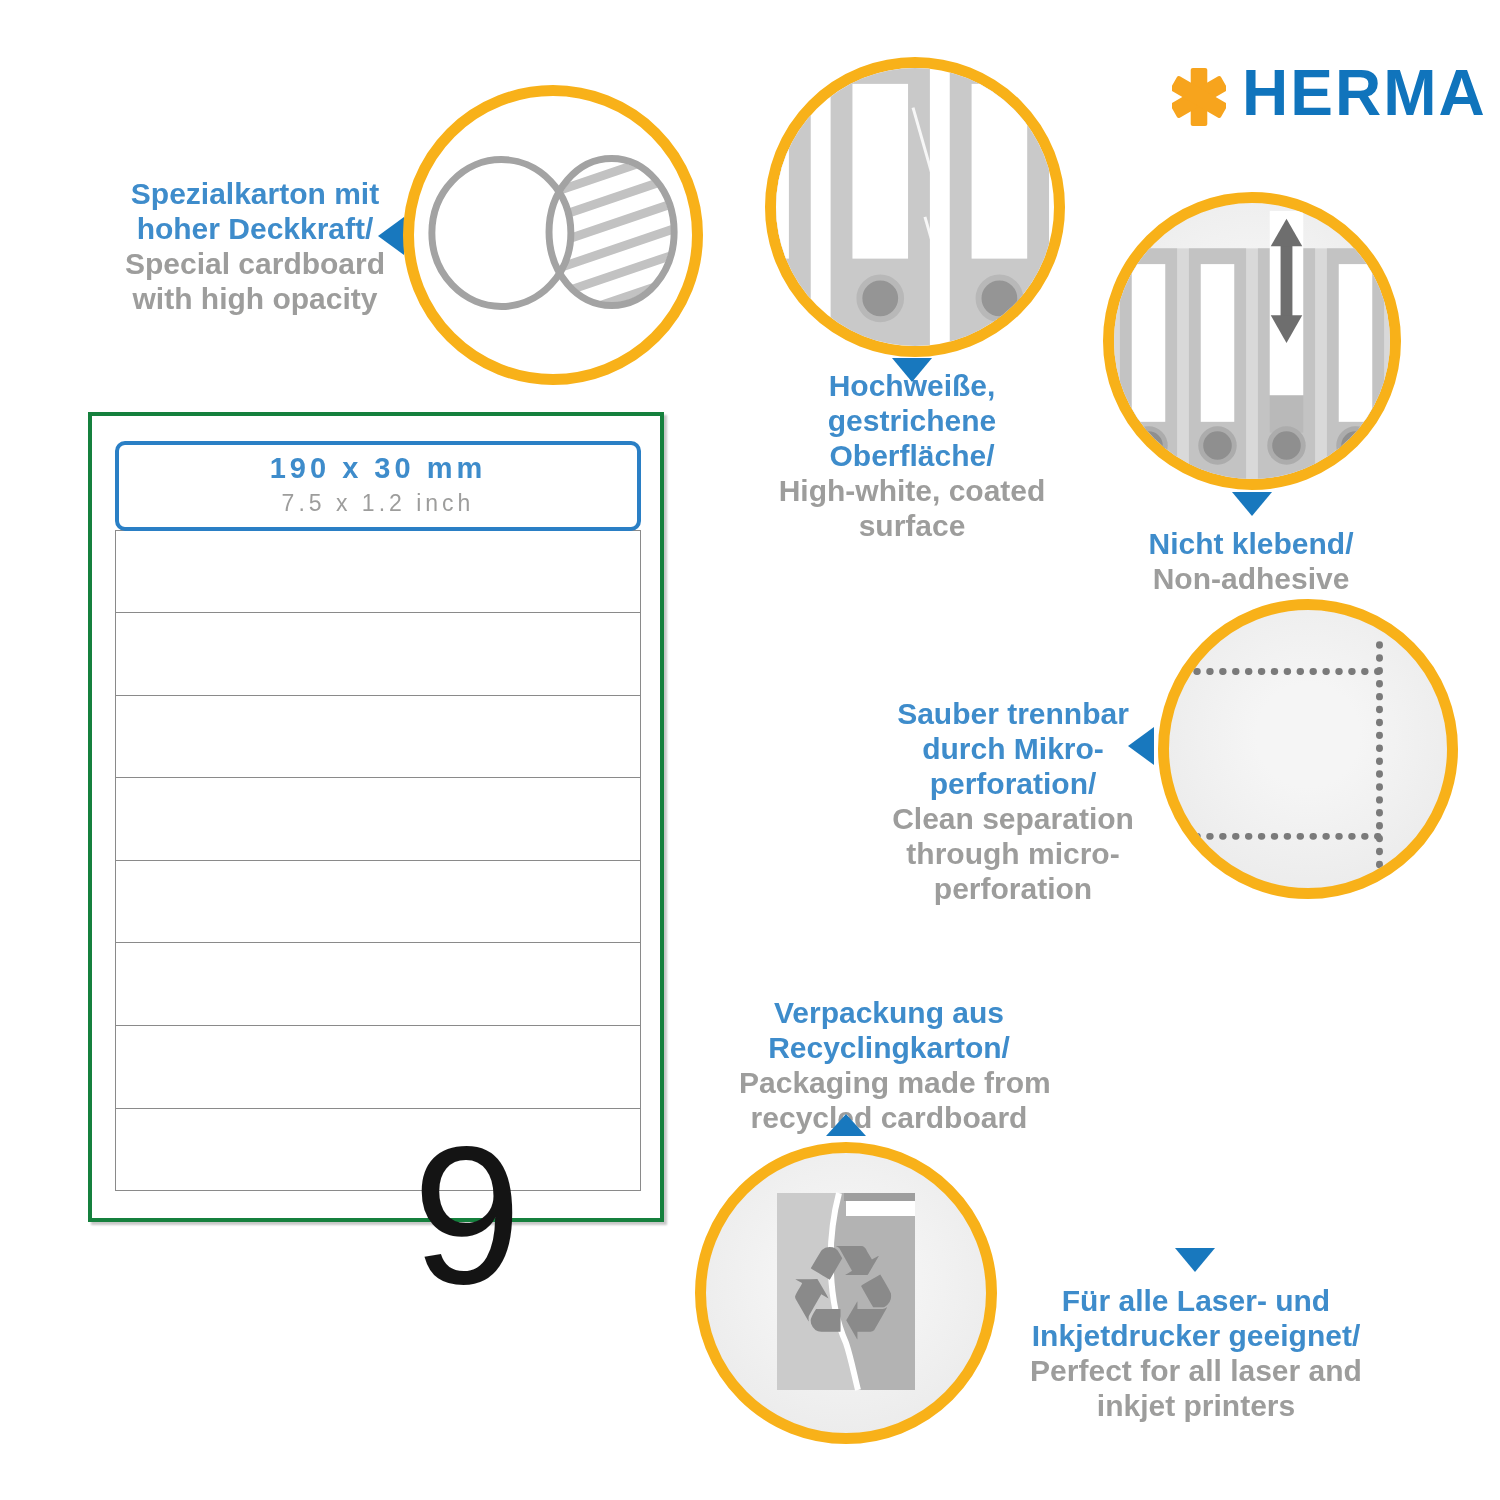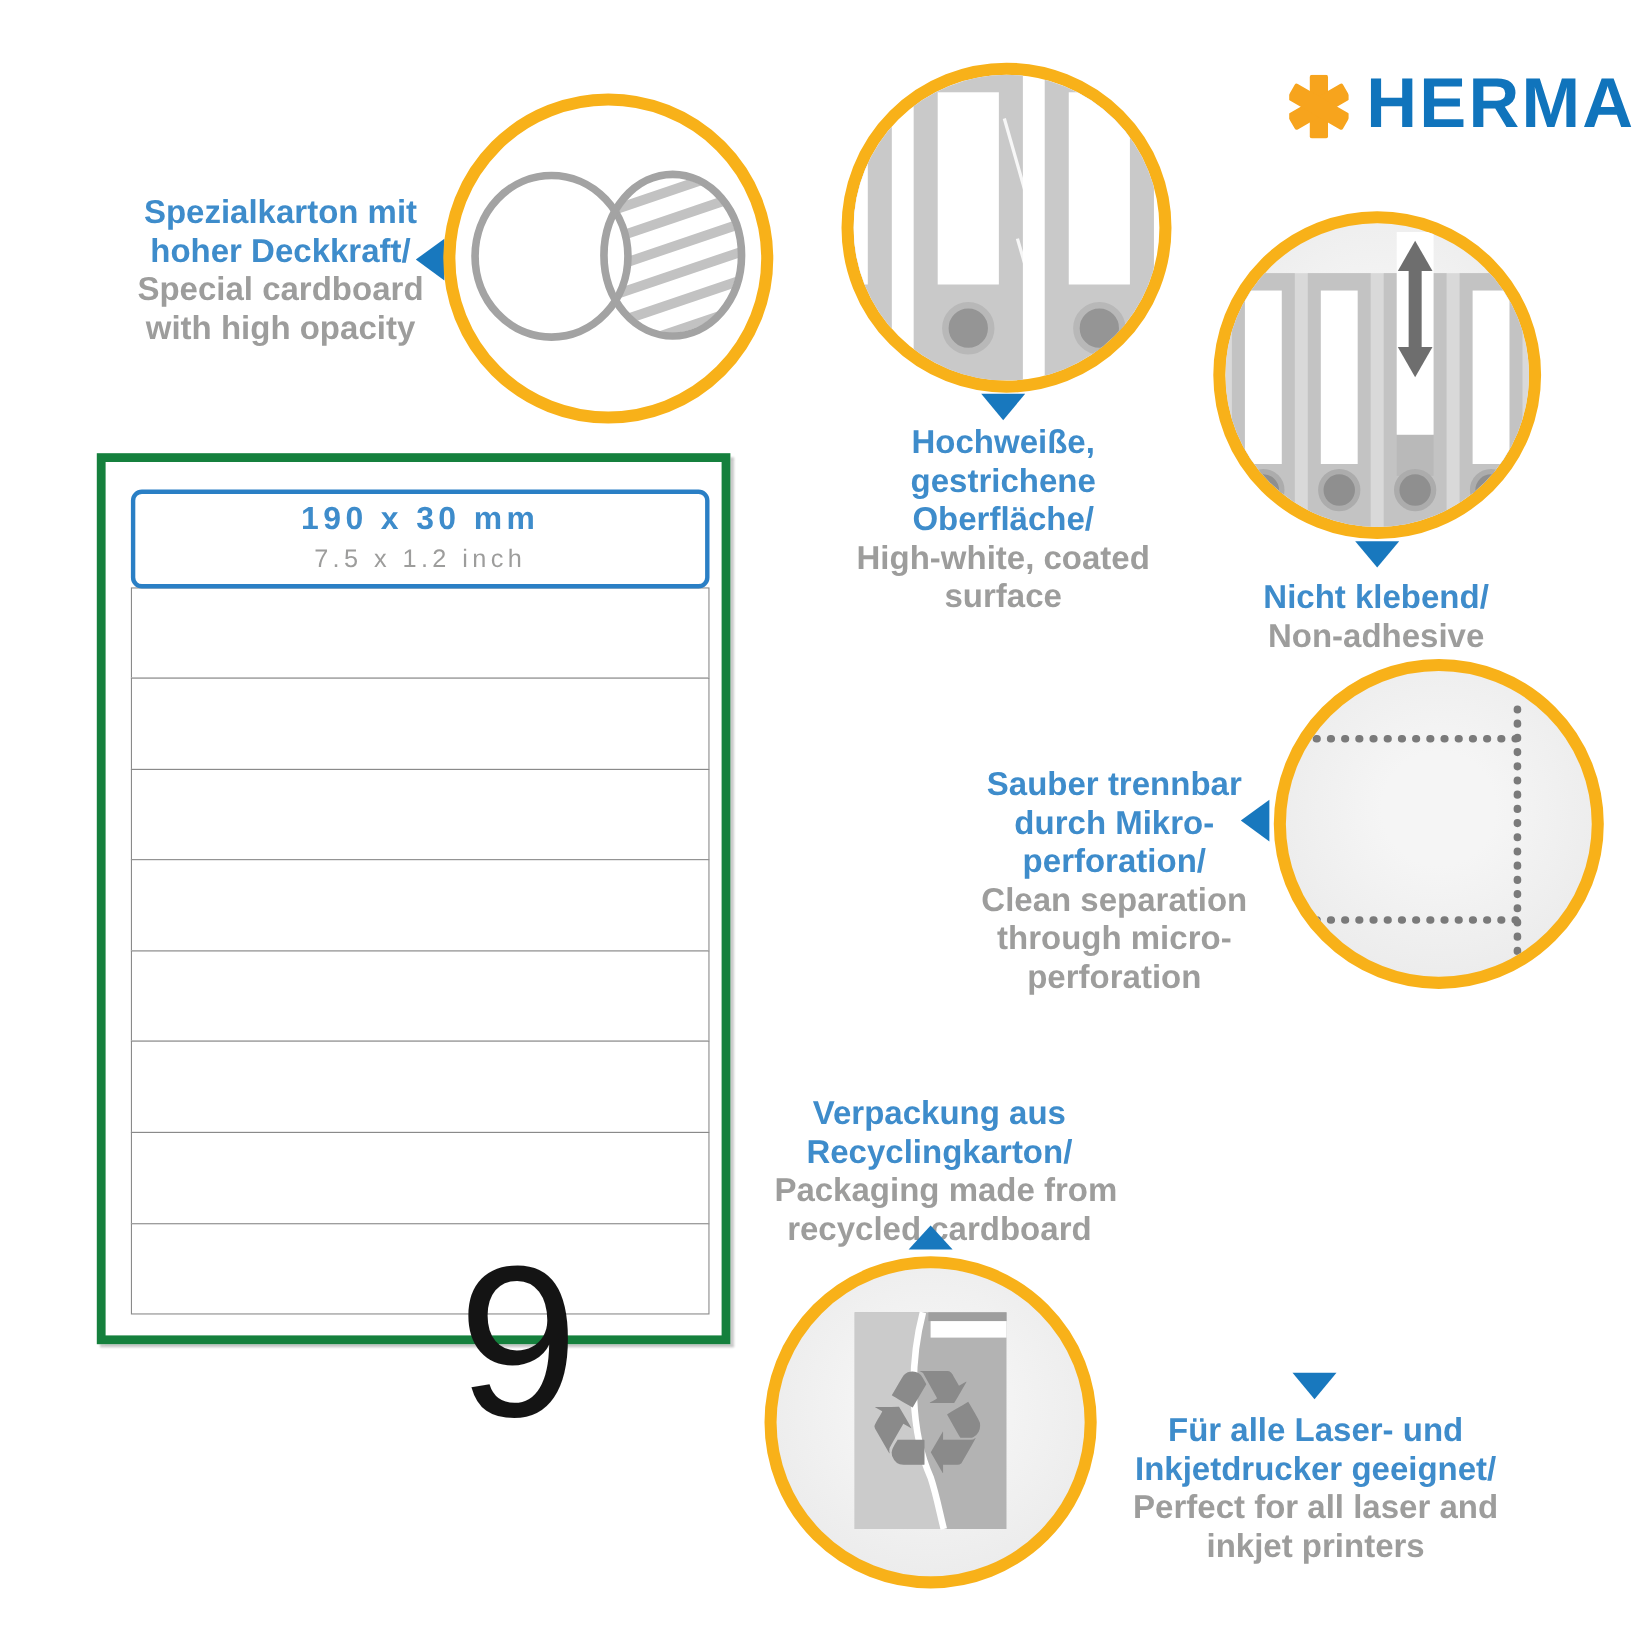--- a/index.html
+++ b/index.html
@@ -129,7 +129,7 @@
     </svg>
   </div>
   <div class="tri tri-down" style="left:892px;top:358px;"></div>
-  <div class="ftext" style="left:762px;top:385px;width:300px;">
+  <div class="ftext" style="left:762px;top:368px;width:300px;">
     <span class="ln de">Hochweiße,</span>
     <span class="ln de">gestrichene</span>
     <span class="ln de">Oberfläche/</span>

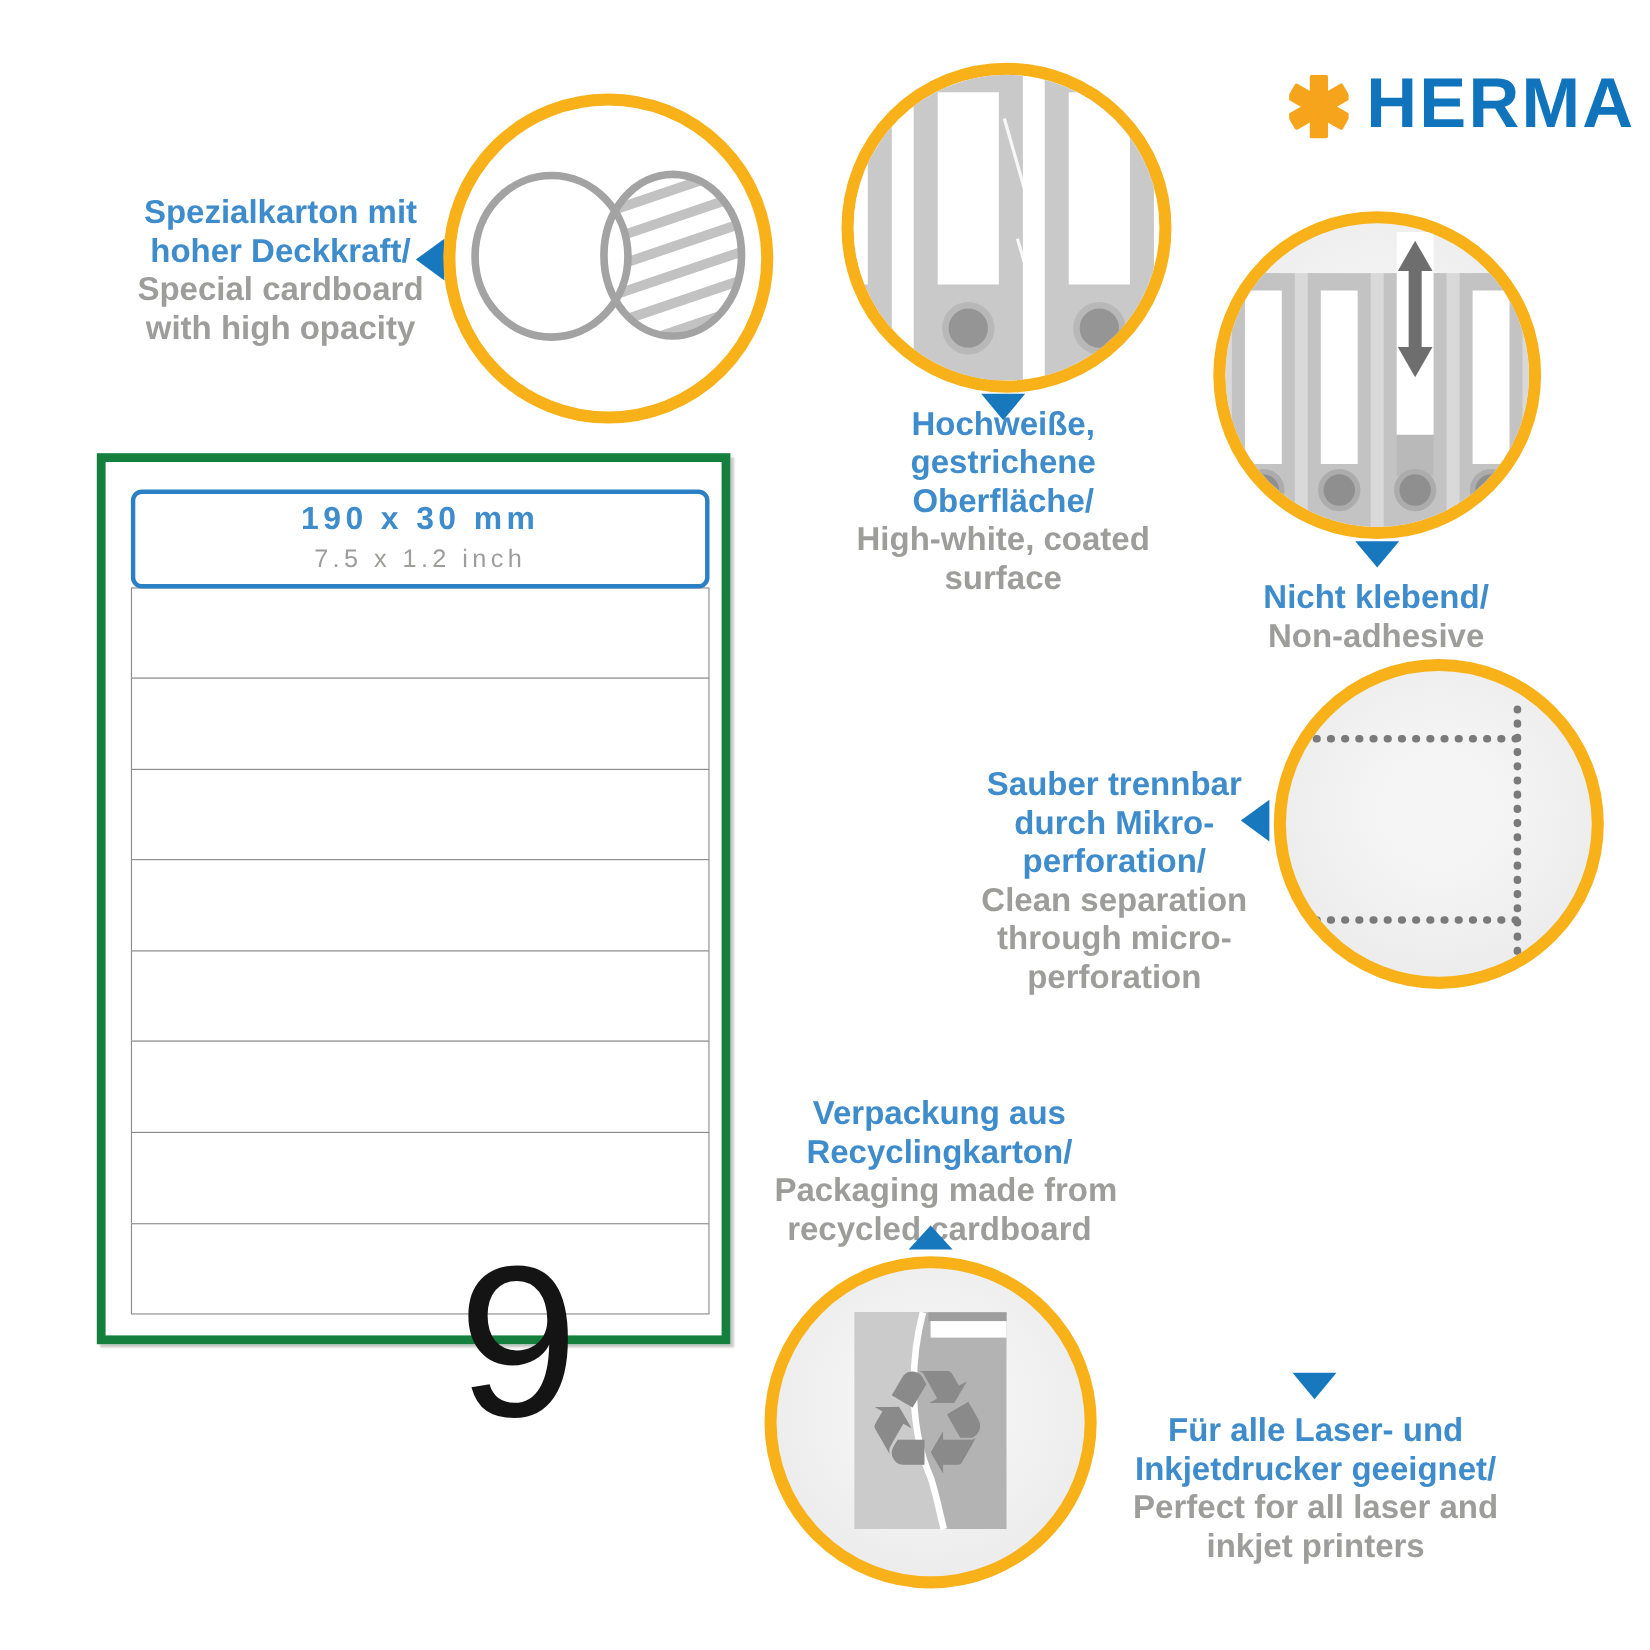--- a/index.html
+++ b/index.html
@@ -14,7 +14,7 @@
 
   
   .sheet{position:absolute;left:88px;top:412px;width:576px;height:810px;background:#fff;
-         border:8px solid #15803d;box-sizing:border-box;box-shadow:3px 3px 2px rgba(0,0,0,.22);}
+         border:4px solid #15803d;box-sizing:border-box;box-shadow:3px 3px 2px rgba(0,0,0,.22);}
   .labels{position:absolute;left:23px;top:25px;width:526px;height:750px;display:flex;flex-direction:column;}
   .label-row{flex:1;background:#fff;border:1px solid #8a8a8a;margin-top:-1px;box-sizing:border-box;}
   .label-row:first-child{margin-top:0;}

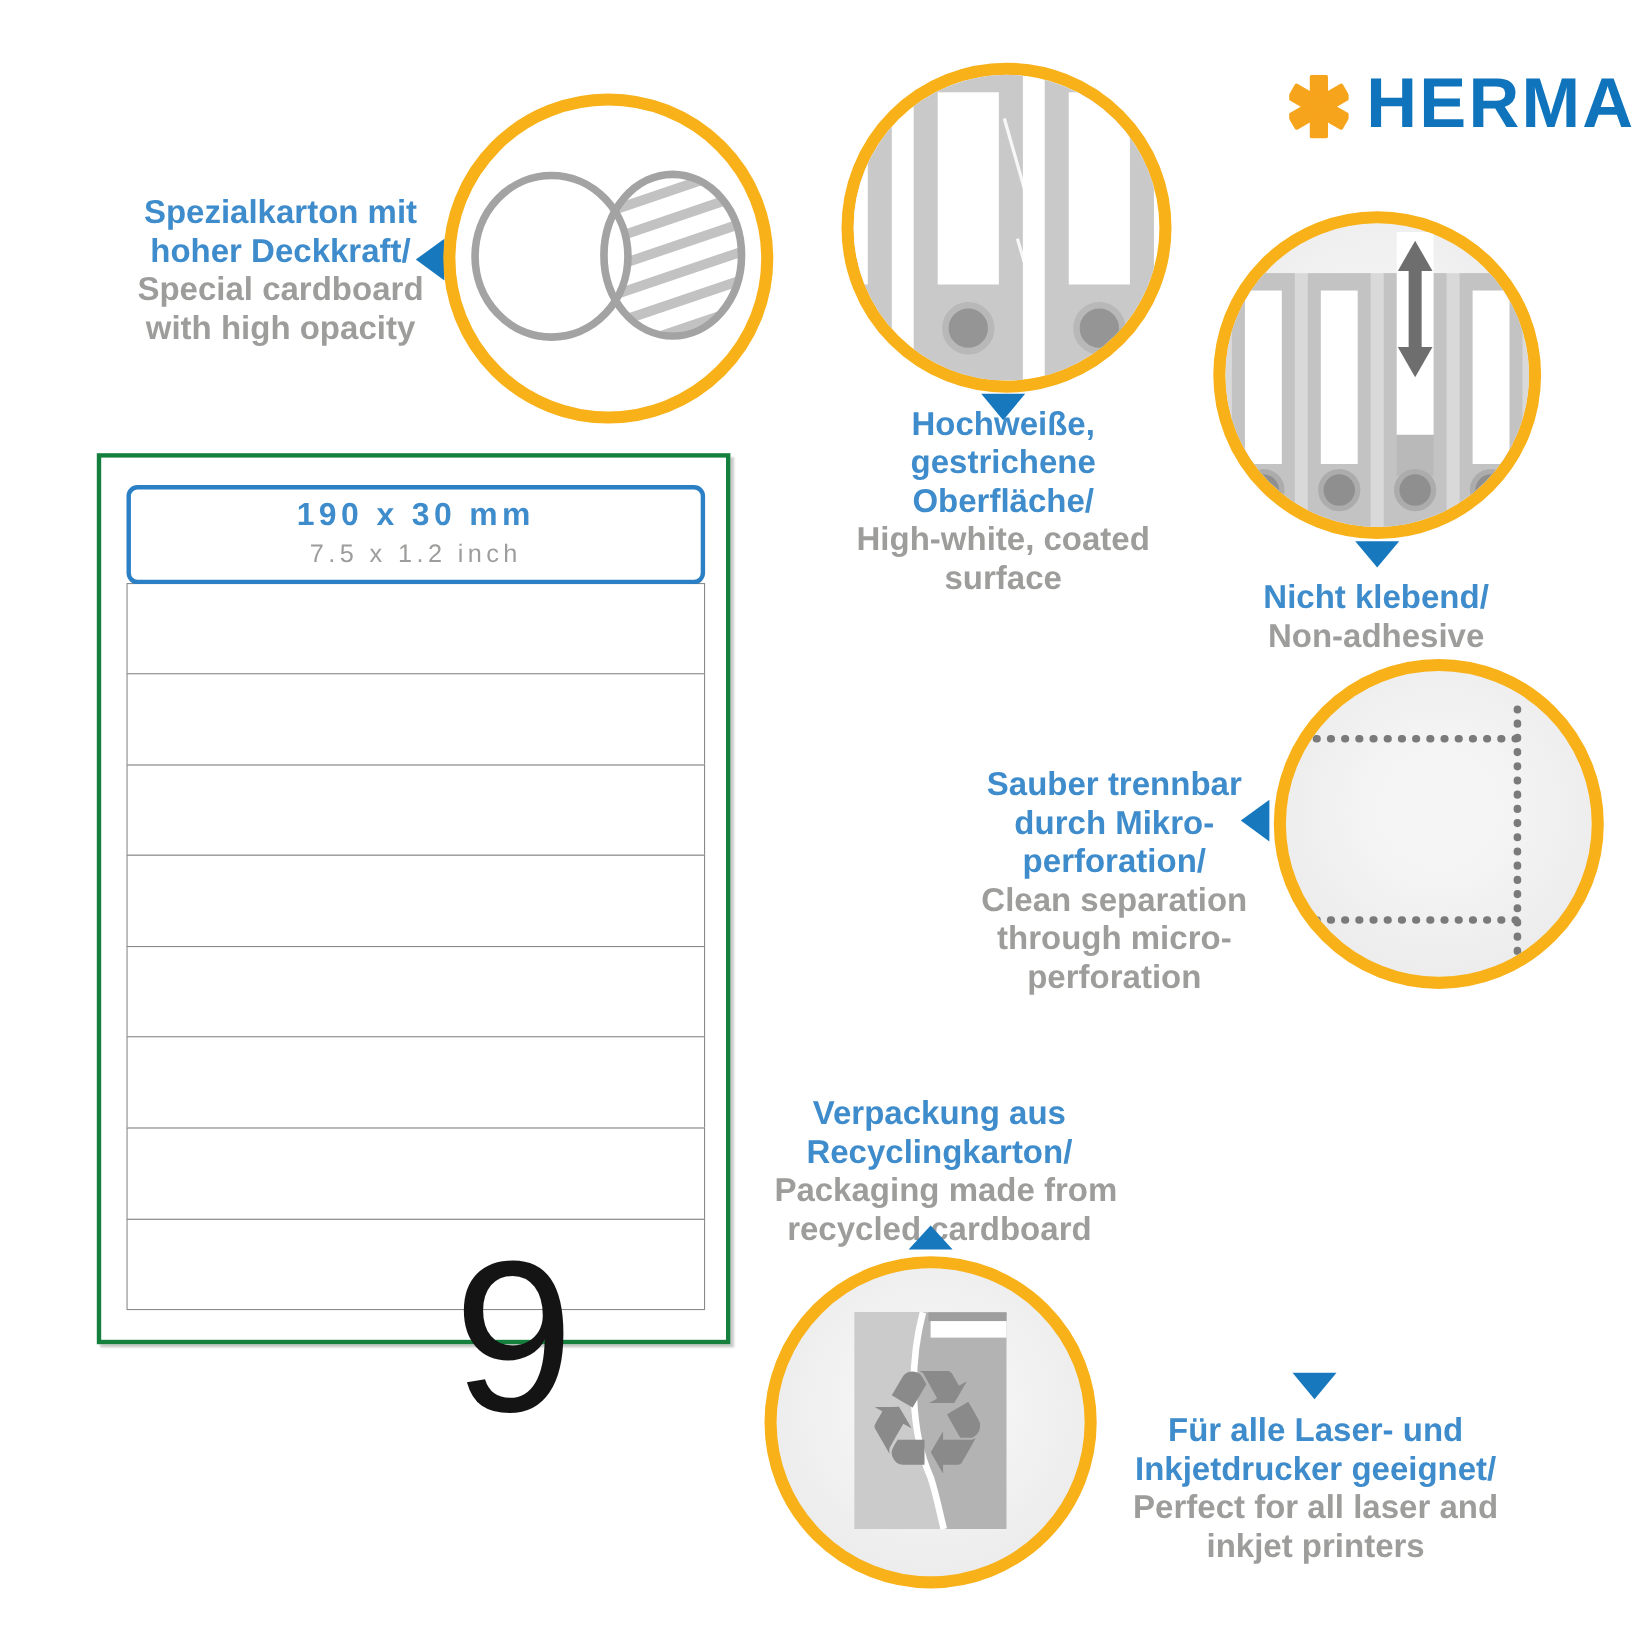--- a/index.html
+++ b/index.html
@@ -187,7 +187,7 @@
     </svg>
   </div>
 
-  <div class="ftext" style="left:704px;top:995px;width:300px;text-align:center;">
+  <div class="ftext" style="left:739px;top:995px;width:300px;text-align:center;">
     <span class="ln de">Verpackung aus</span>
     <span class="ln de">Recyclingkarton/</span>
     <span class="ln en">Packaging made from</span>

